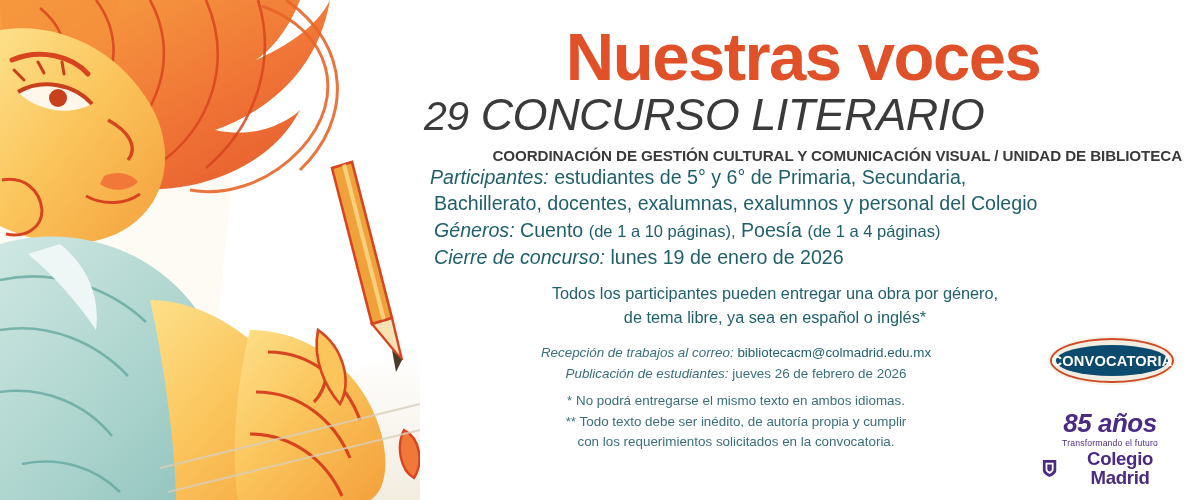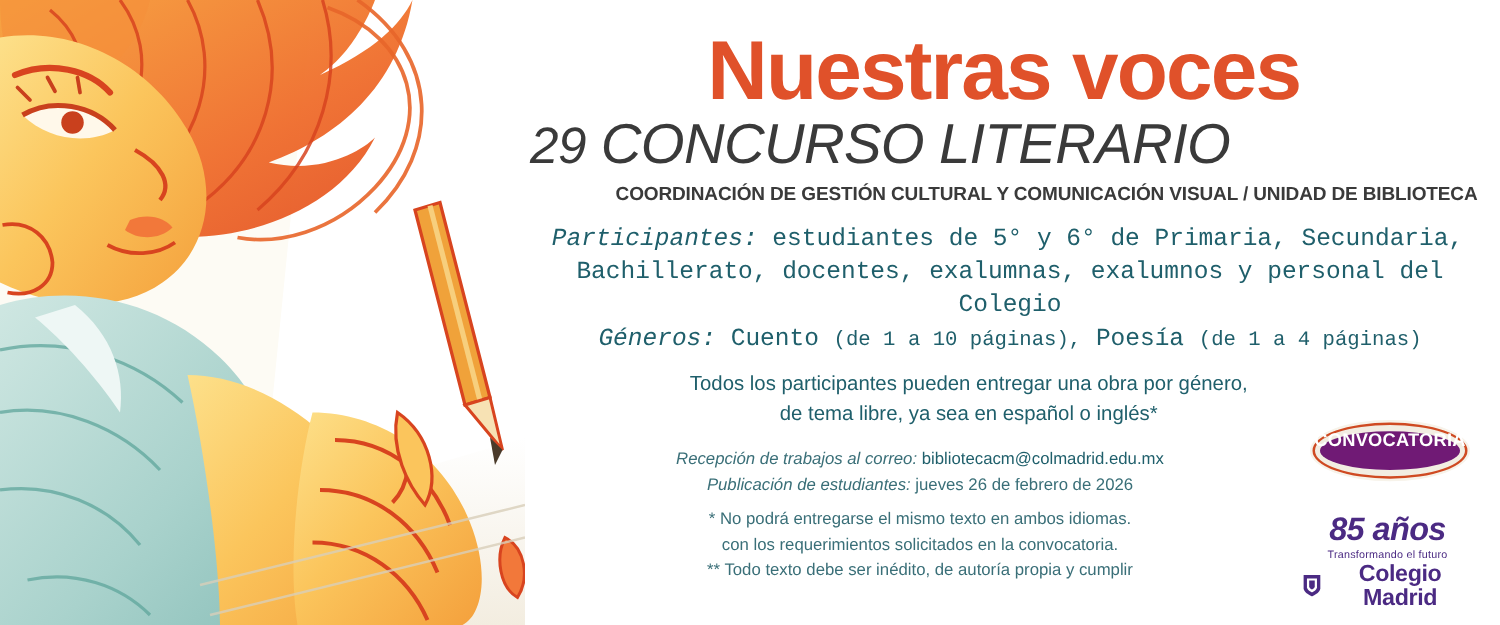--- a/index.html
+++ b/index.html
@@ -67,11 +67,9 @@
   }
 
   .info {
-    margin-top: 14px;
+    margin-top: 0;
     margin-left: 10px;
-    text-align: center;
     color: #2f6b74;
-    font-family: Liberation Mono, monospace;
   }
   .info .line {
     font-size: 19.6px;

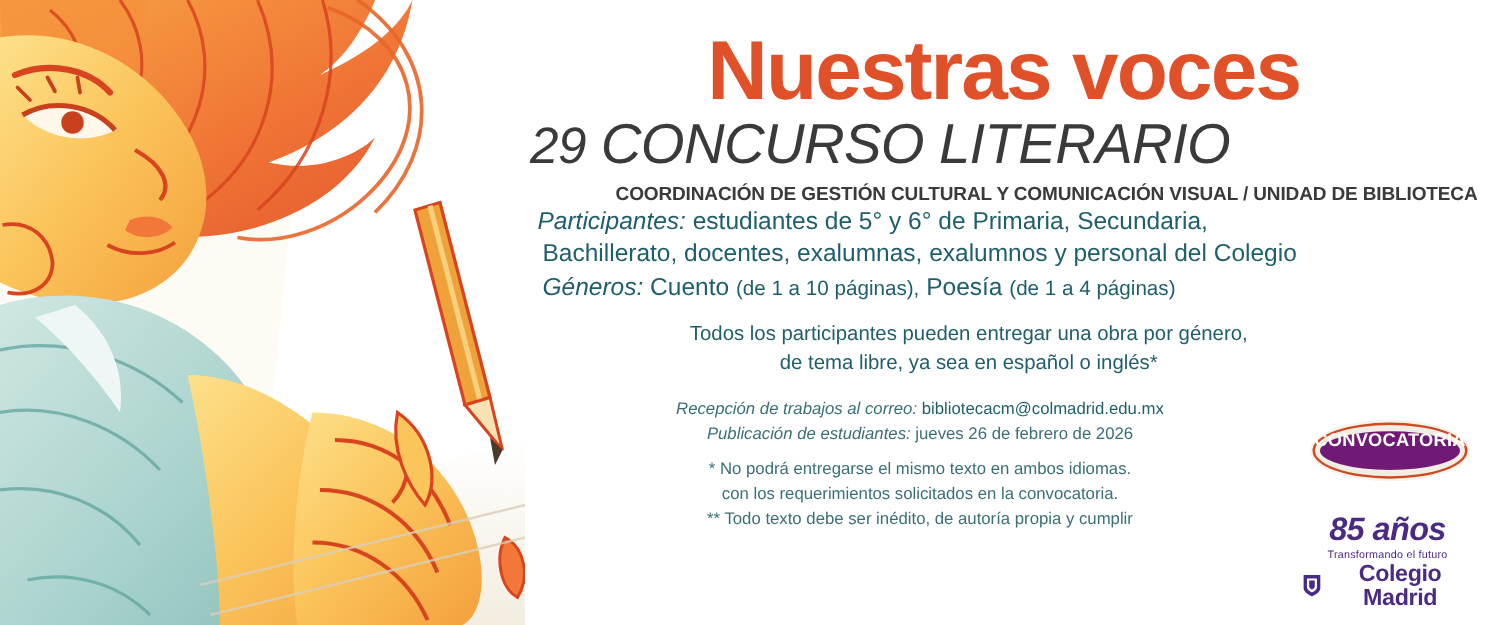--- a/index.html
+++ b/index.html
@@ -303,6 +303,10 @@
         <span>Poesía</span>
         <span class="small">(de 1 a 4 páginas)</span>
       </div>
+      <div class="line l2">
+        <span class="lbl">Cierre de concurso:</span>
+        <span>lunes 19 de enero de 2026</span>
+      </div>
     </div>
 
     <div class="note">

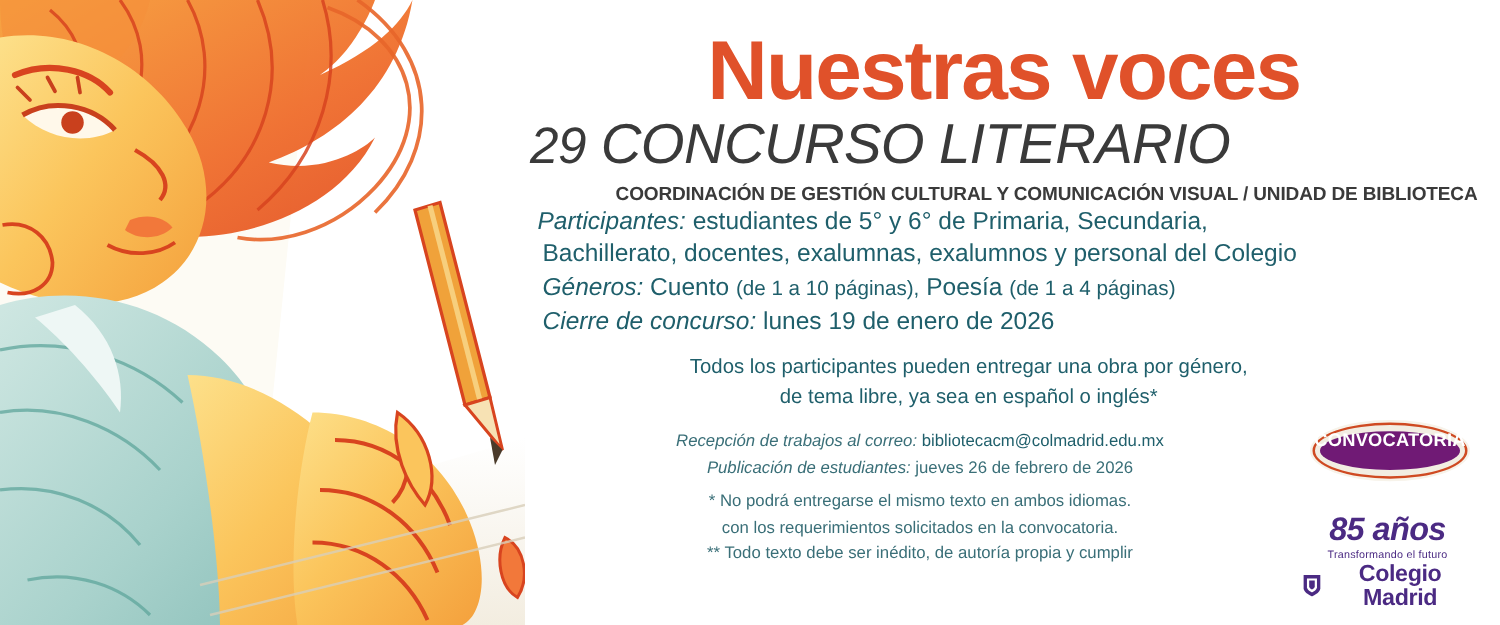--- a/index.html
+++ b/index.html
@@ -119,8 +119,8 @@
     position: absolute;
     left: 6px; top: 7px; right: 6px; bottom: 7px;
     border-radius: 50%/50%;
-    background: #701a75;
-    display: flex; align-items: flex-start; justify-content: center;
+    background: #0c4a6e;
+    display: flex; align-items: center; justify-content: center;
   }
   .stamp .inner span {
     color: #fff;

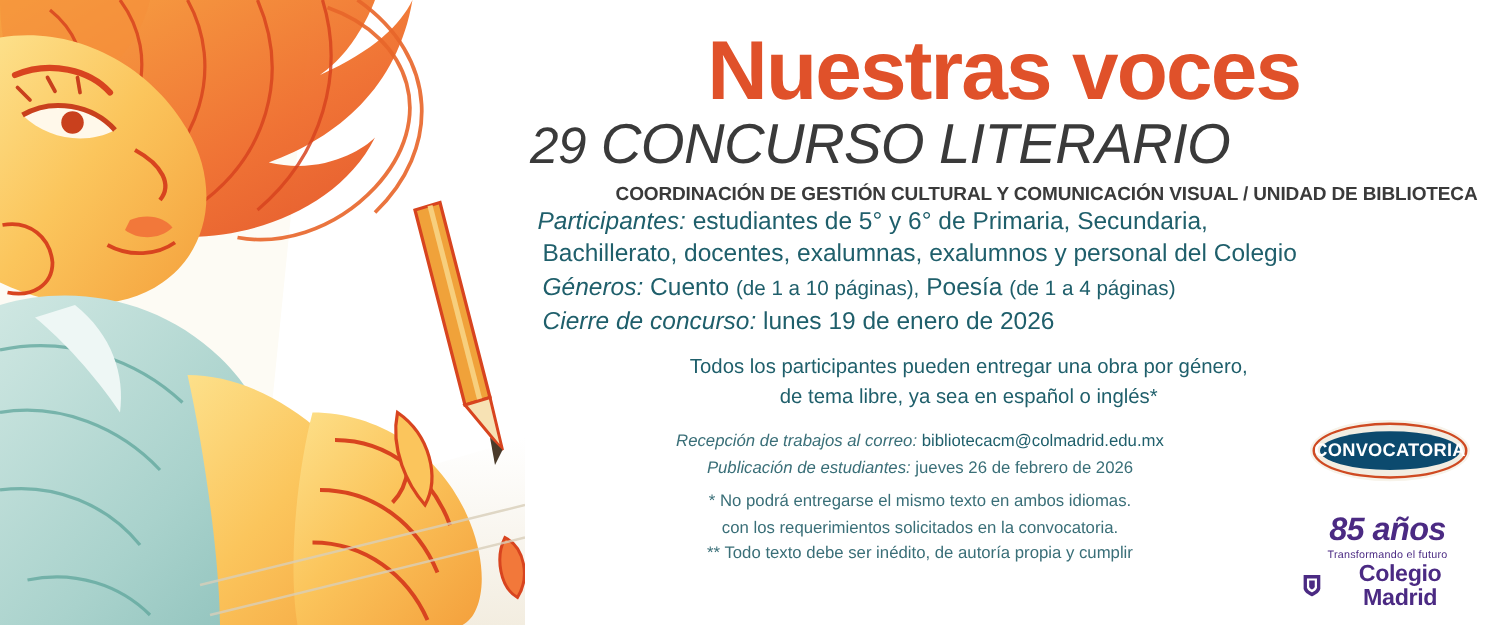--- a/index.html
+++ b/index.html
@@ -324,8 +324,8 @@
         <span>jueves 26 de febrero de 2026</span>
       </div>
       <div class="ast">* No podrá entregarse el mismo texto en ambos idiomas.</div>
+      <div>** Todo texto debe ser inédito, de autoría propia y cumplir</div>
       <div>con los requerimientos solicitados en la convocatoria.</div>
-      <div>** Todo texto debe ser inédito, de autoría propia y cumplir</div>
     </div>
   </div>
 

